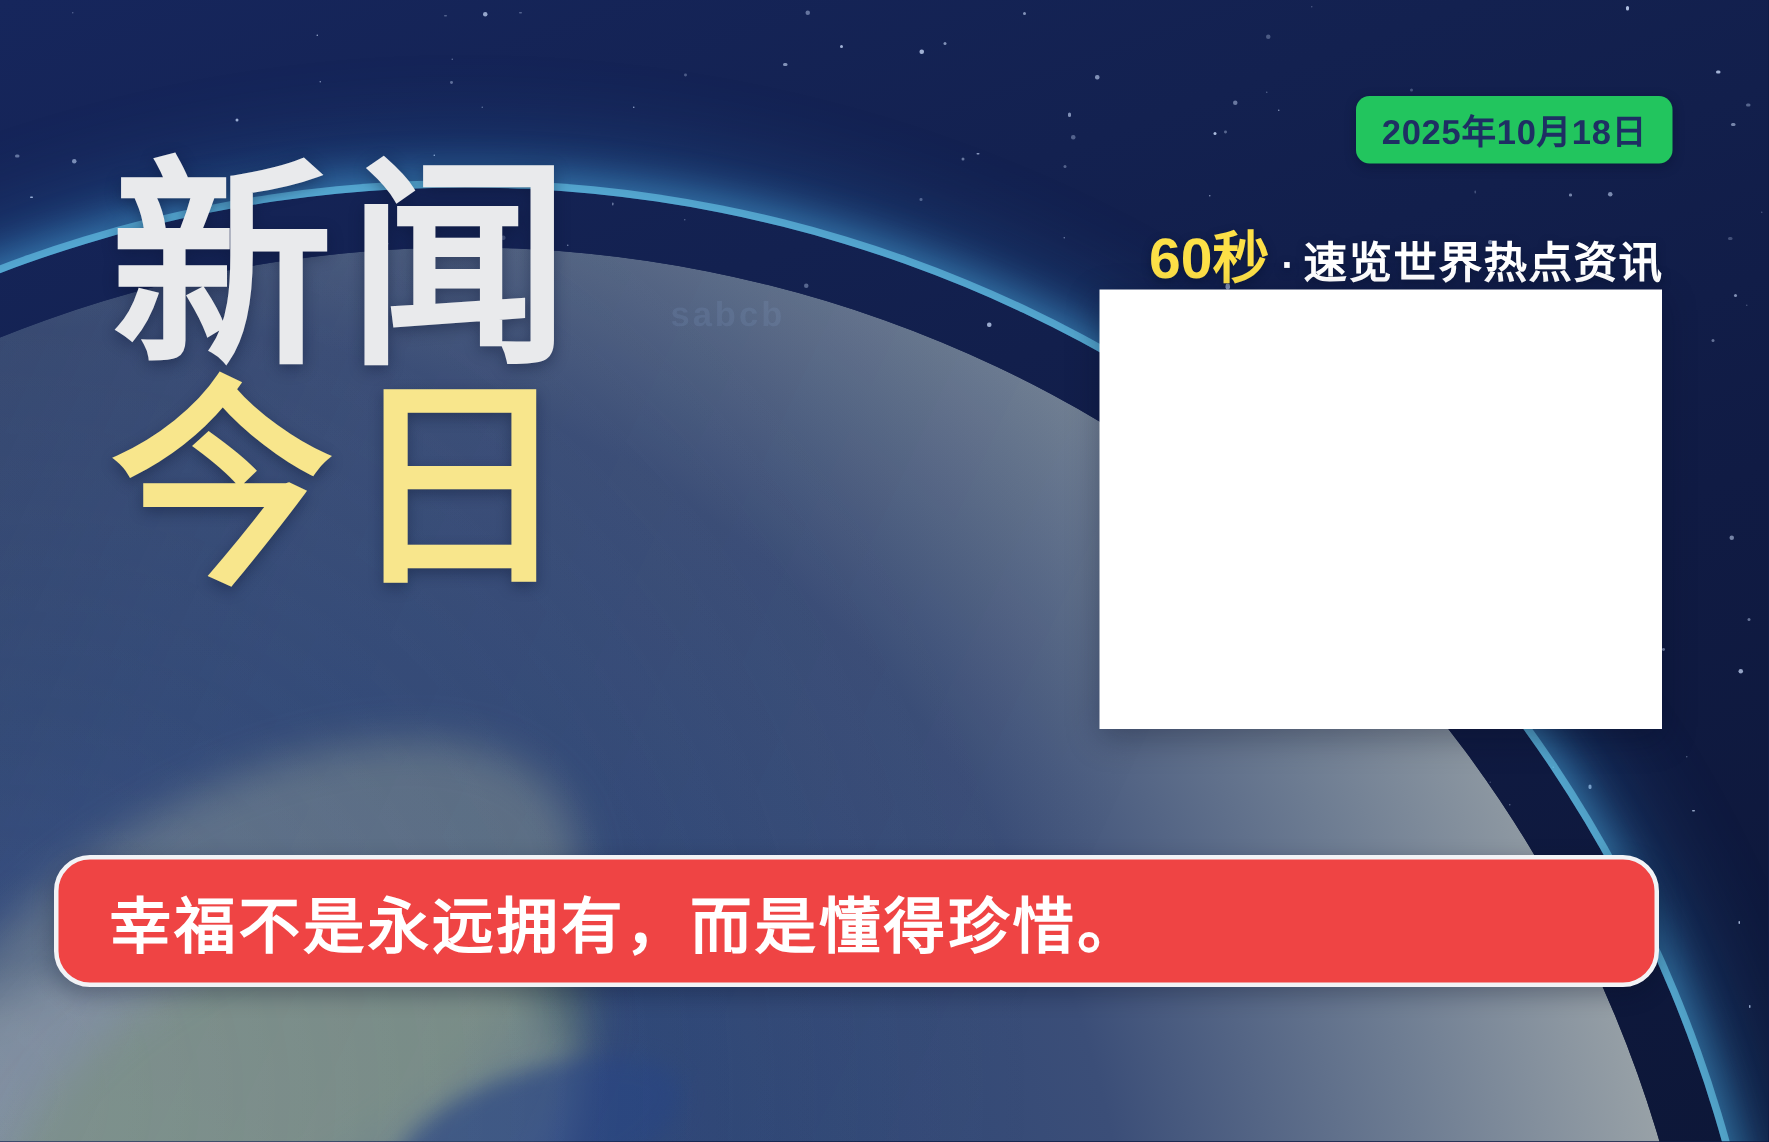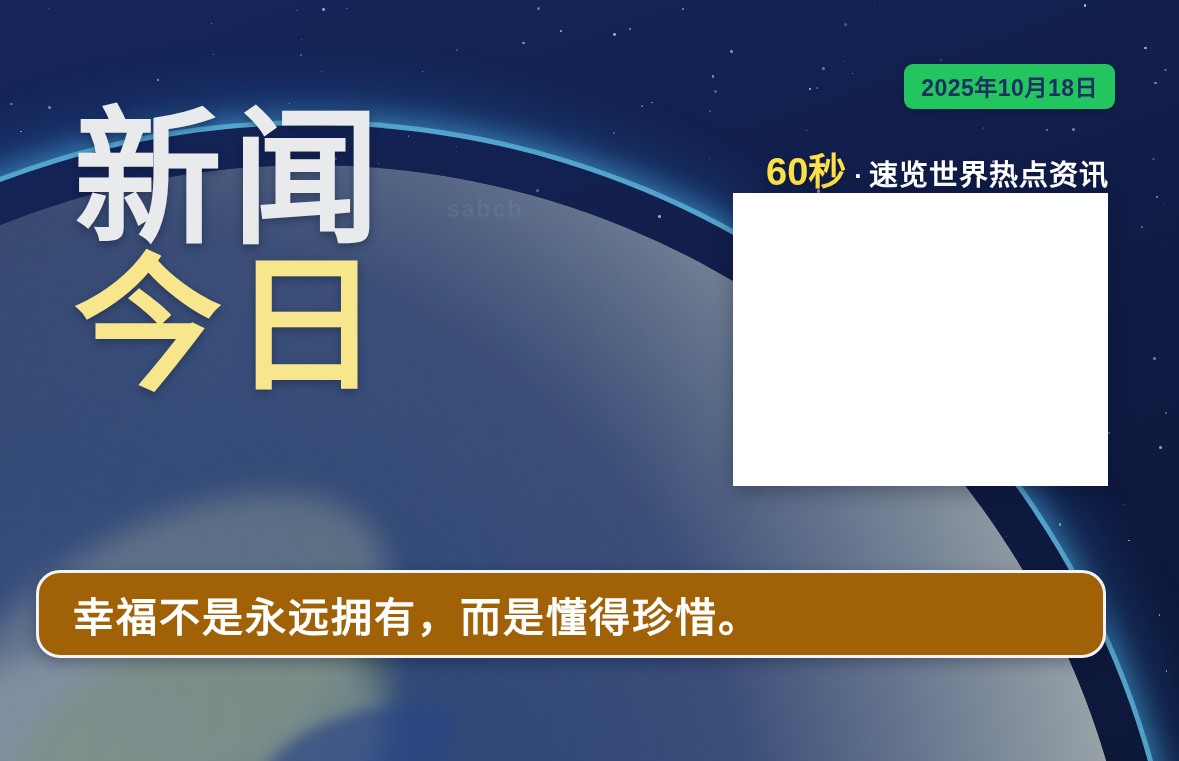--- a/index.html
+++ b/index.html
@@ -118,7 +118,7 @@
   
   .quote-bar{
     position:absolute;left:36px;top:570px;width:1070px;height:88px;
-    background:#a16207;
+    background:#ef4444;
     border:3px solid #f2f3f6;
     border-radius:24px;
     box-sizing:border-box;

